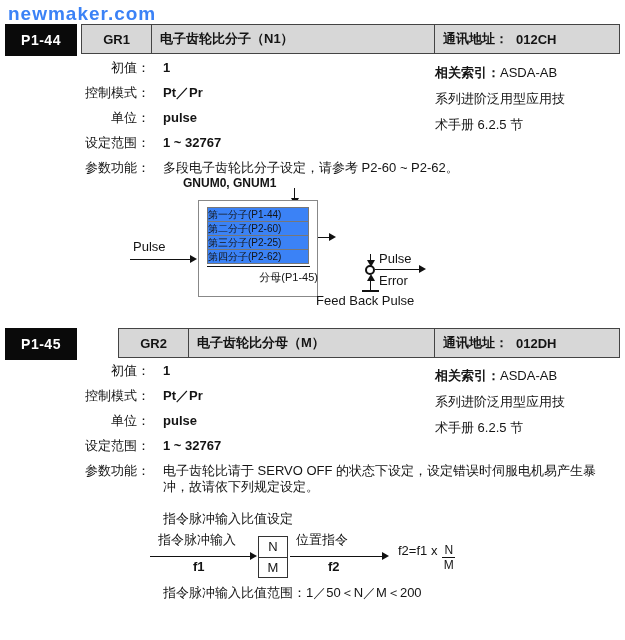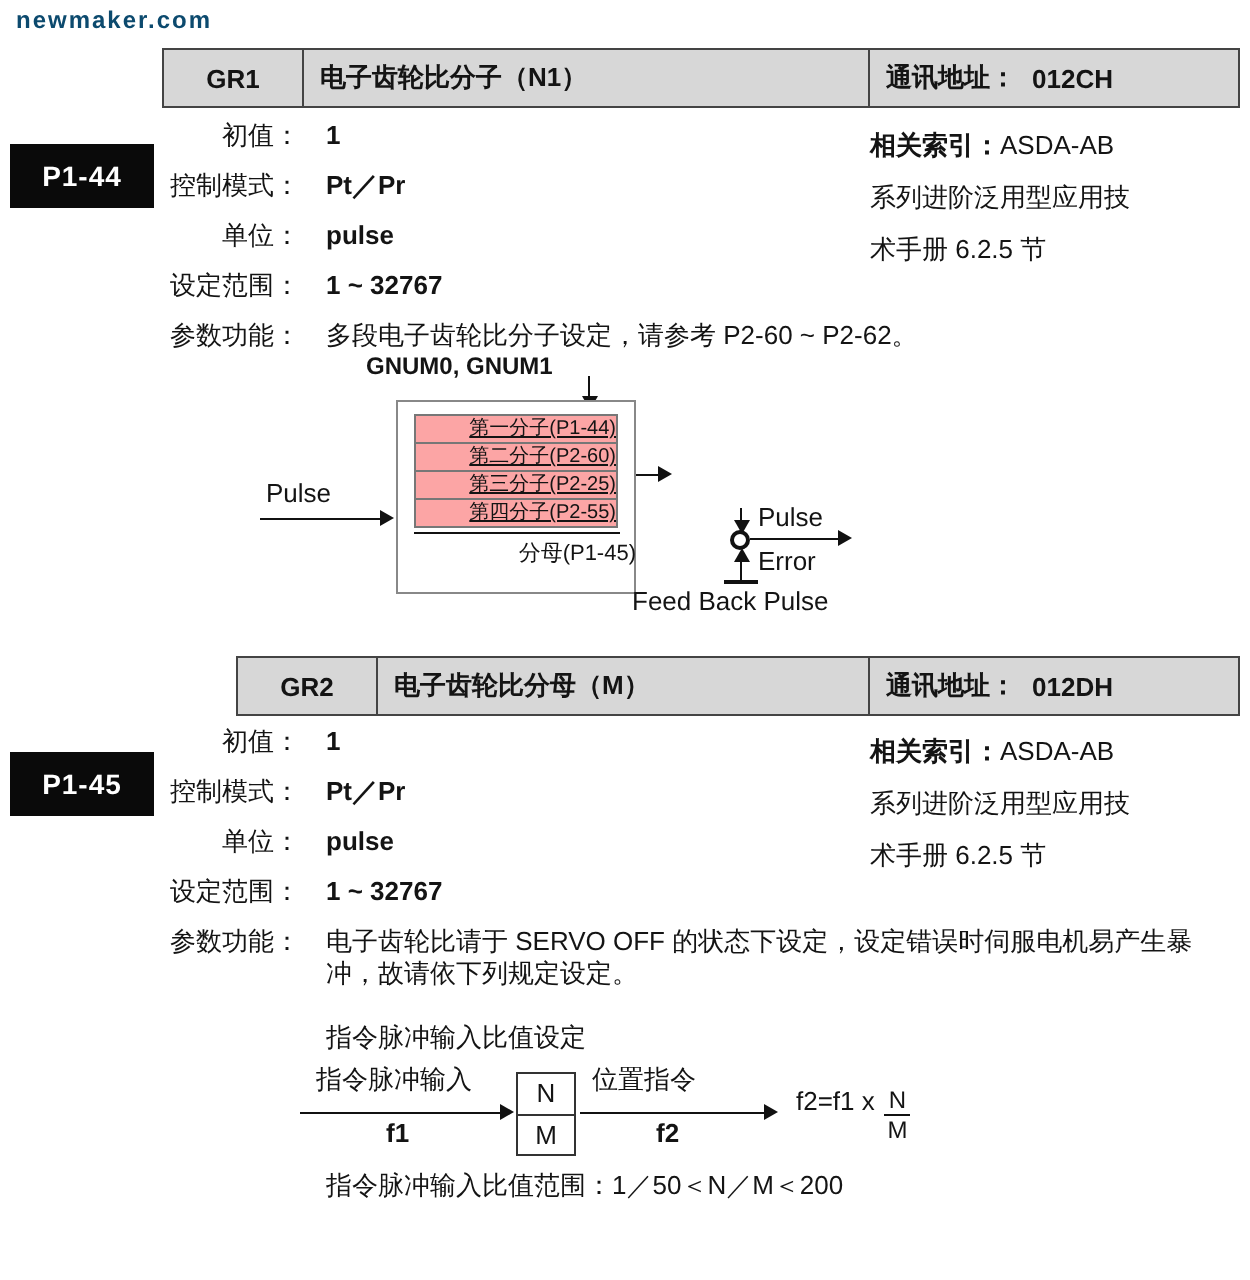--- a/index.html
+++ b/index.html
@@ -5,8 +5,8 @@
   html,body{margin:0;padding:0;background:#ffffff;}
   .page{position:relative;width:625px;height:640px;background:#ffffff;overflow:hidden;
         font-family:"Liberation Sans","DejaVu Sans",sans-serif;color:#141414;}
-  .watermark{position:absolute;left:8px;top:3px;font-size:12px;font-weight:bold;
-             color:#0c4a6e;letter-spacing:1px;}
+  .watermark{position:absolute;left:8px;top:3px;font-size:19px;font-weight:bold;
+             color:#3b82f6;letter-spacing:1px;}
   
   .hdr{position:absolute;left:5px;width:615px;height:30px;display:flex;}
   .pid{width:72px;height:32px;background:#0a0a0a;color:#ffffff;font-weight:bold;font-size:14px;

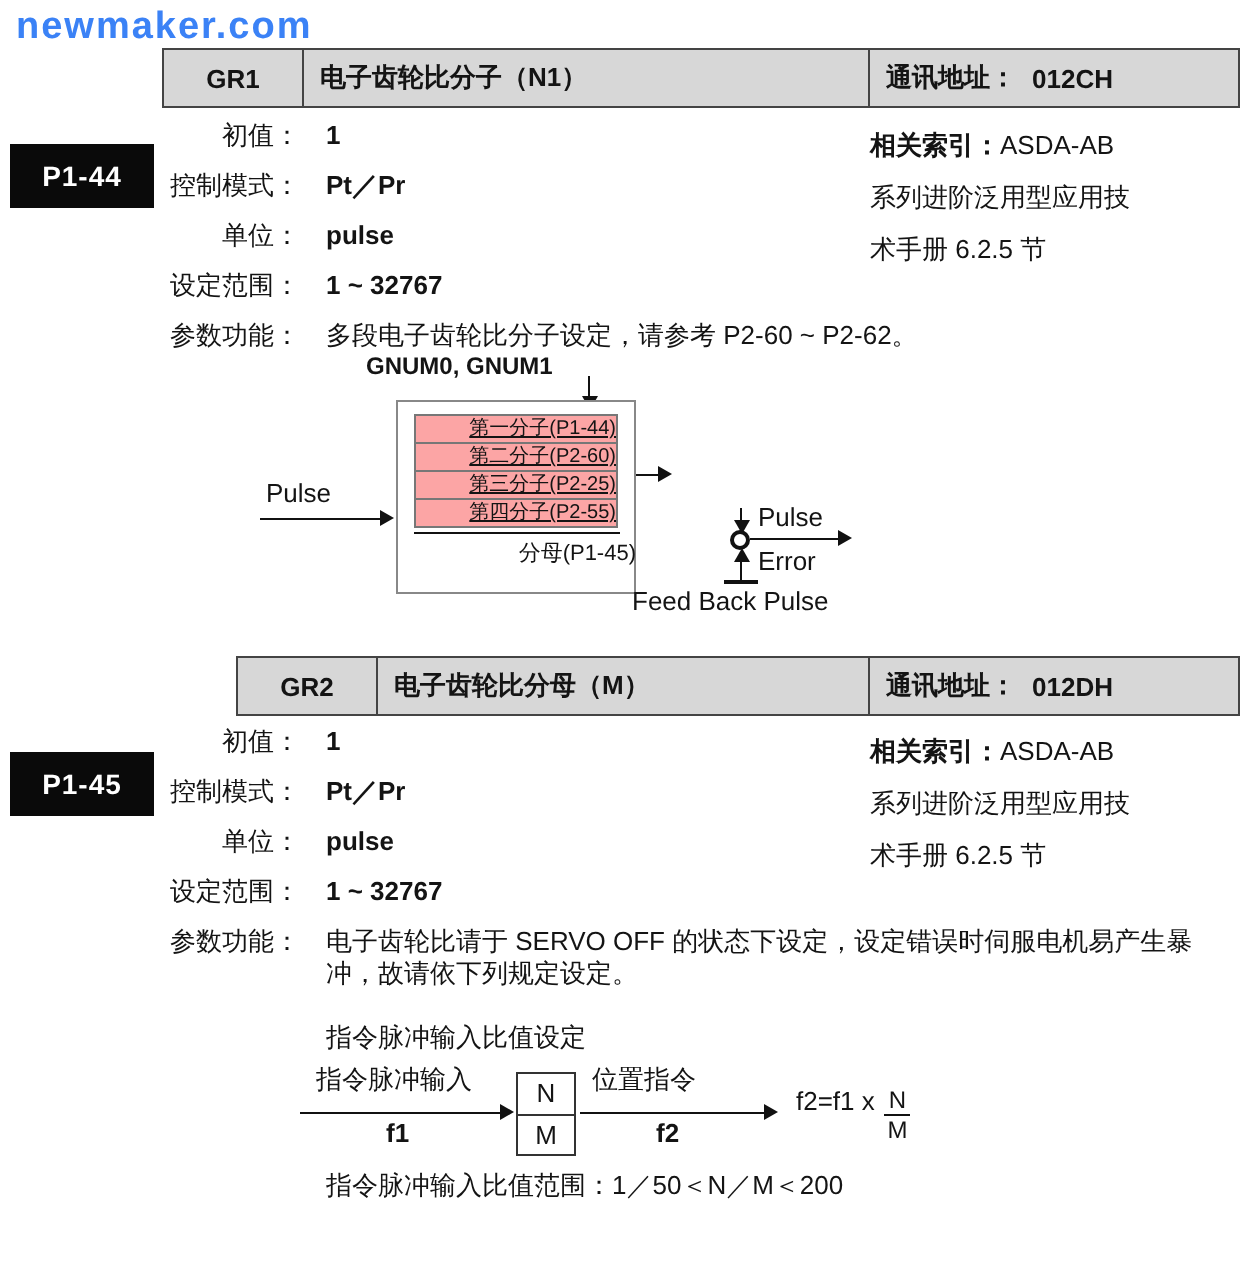--- a/index.html
+++ b/index.html
@@ -10,7 +10,7 @@
   
   .hdr{position:absolute;left:5px;width:615px;height:30px;display:flex;}
   .pid{width:72px;height:32px;background:#0a0a0a;color:#ffffff;font-weight:bold;font-size:14px;
-       display:flex;align-items:center;justify-content:center;letter-spacing:.5px;flex:none;margin-top:48px;}
+       display:flex;align-items:center;justify-content:center;letter-spacing:.5px;flex:none;}
   .hbar{flex:1;margin-left:4px;display:flex;background:#d7d7d7;border:1px solid #444444;height:28px;}
   .hcell{display:flex;align-items:center;font-size:13px;font-weight:bold;}
   .hcode{width:69px;justify-content:center;border-right:1px solid #444444;flex:none;}

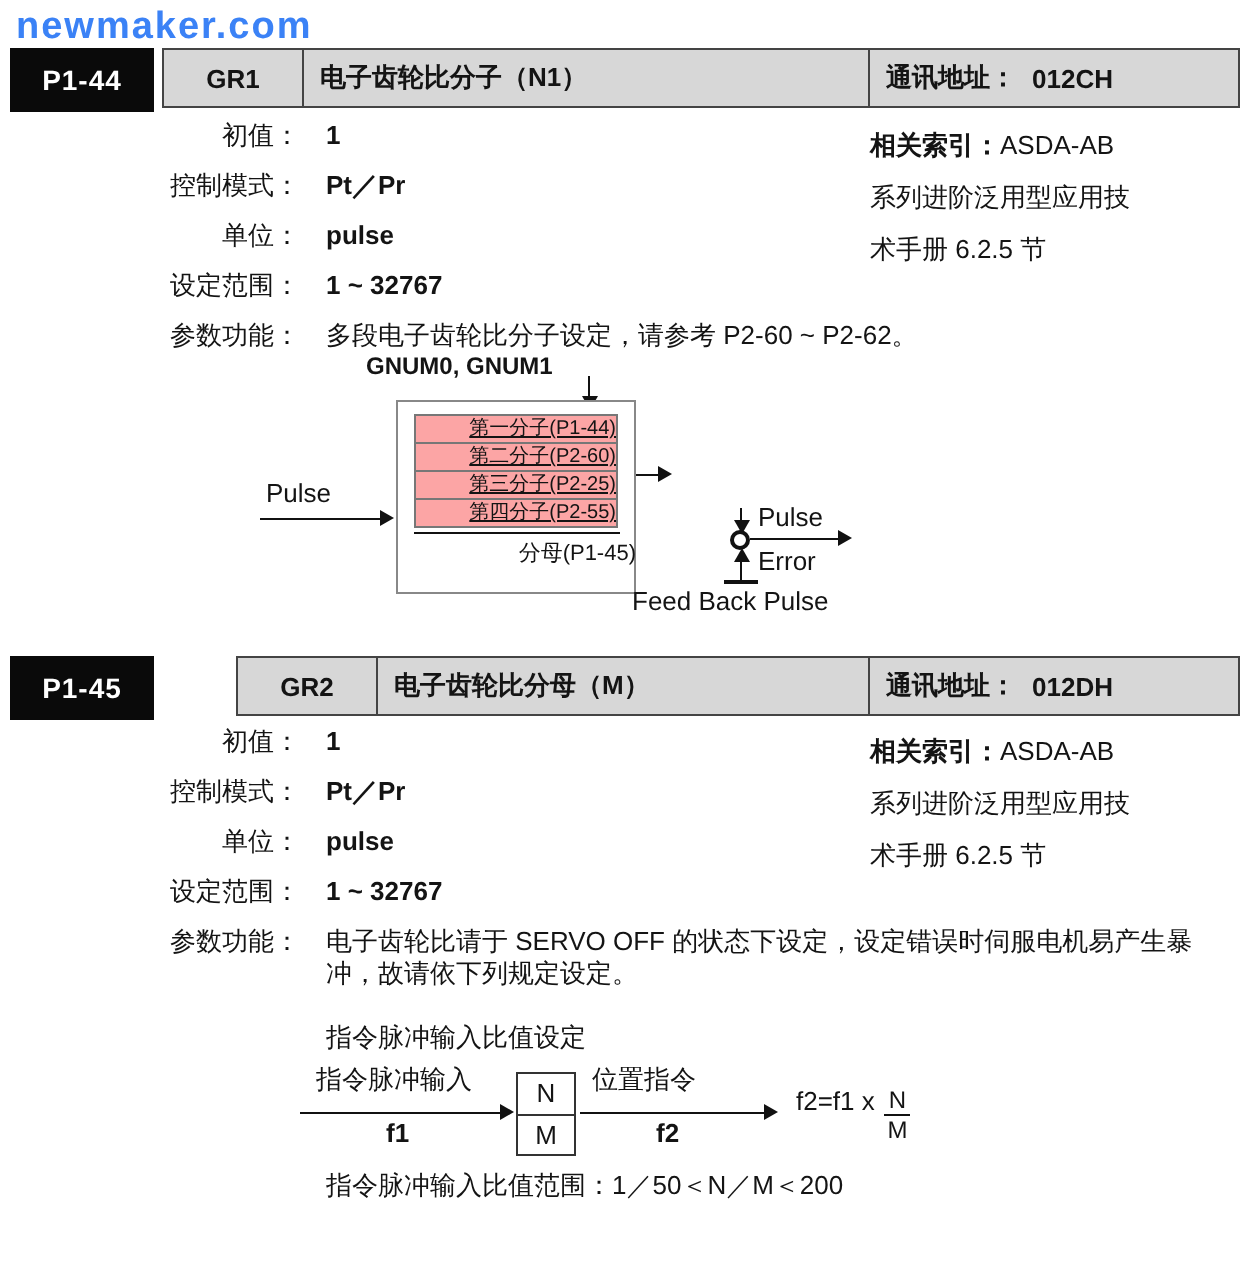--- a/index.html
+++ b/index.html
@@ -41,8 +41,8 @@
   .ah-u{position:absolute;width:0;height:0;border-left:4px solid transparent;
         border-right:4px solid transparent;border-bottom:7px solid #111111;}
   .numgroup{position:absolute;}
-  .numrow{height:13px;line-height:13px;font-size:10px;text-align:right;
-          border:1px solid #777777;background:#fca5a5;margin-top:-1px;white-space:nowrap;text-decoration:underline;}
+  .numrow{height:13px;line-height:13px;font-size:10px;text-align:left;
+          border:1px solid #777777;background:#3b82f6;margin-top:-1px;white-space:nowrap;}
   .filterbox{position:absolute;left:337px;top:222px;width:68px;height:33px;border:1px solid #888888;
              background:#ffffff;text-align:center;font-size:12px;line-height:15px;box-sizing:border-box;}
   .circle{position:absolute;left:365px;top:265px;width:10px;height:10px;border:2px solid #111111;

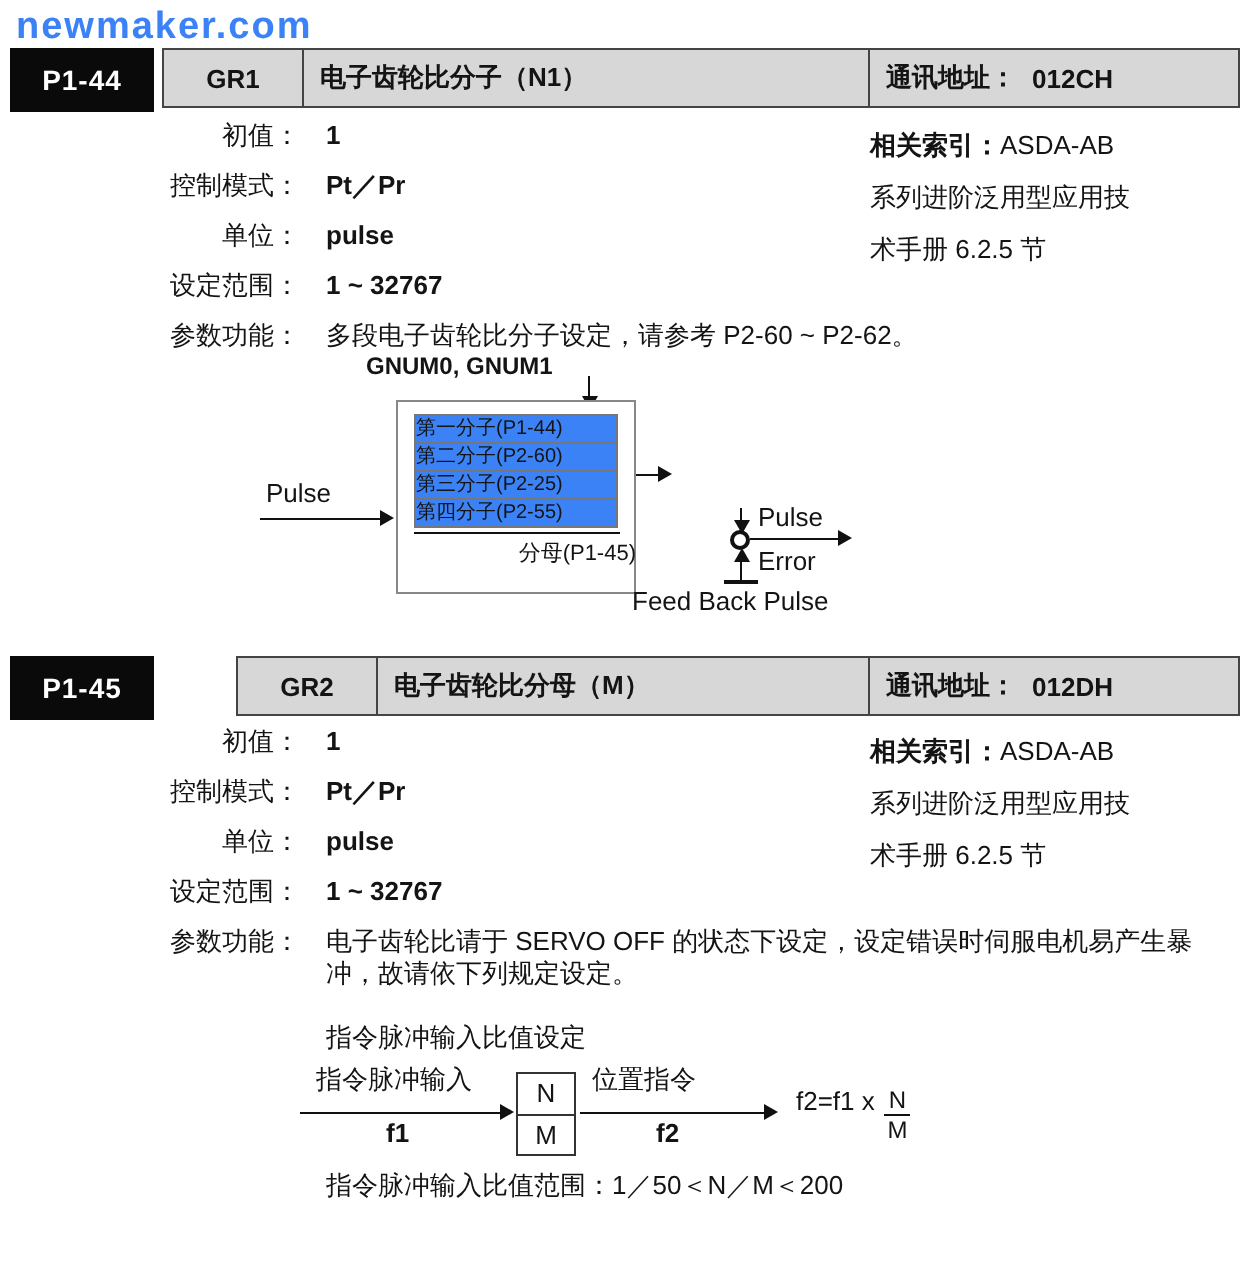--- a/index.html
+++ b/index.html
@@ -114,7 +114,7 @@
     <div class="numrow">第一分子(P1-44)</div>
     <div class="numrow">第二分子(P2-60)</div>
     <div class="numrow">第三分子(P2-25)</div>
-    <div class="numrow">第四分子(P2-55)</div>
+    <div class="numrow">第四分子(P2-62)</div>
   </div>
   <div class="hline" style="left:207px;top:266px;width:103px;"></div>
   <div class="lbl-s" style="left:198px;top:271px;width:120px;text-align:right;">分母(P1-45)</div>

